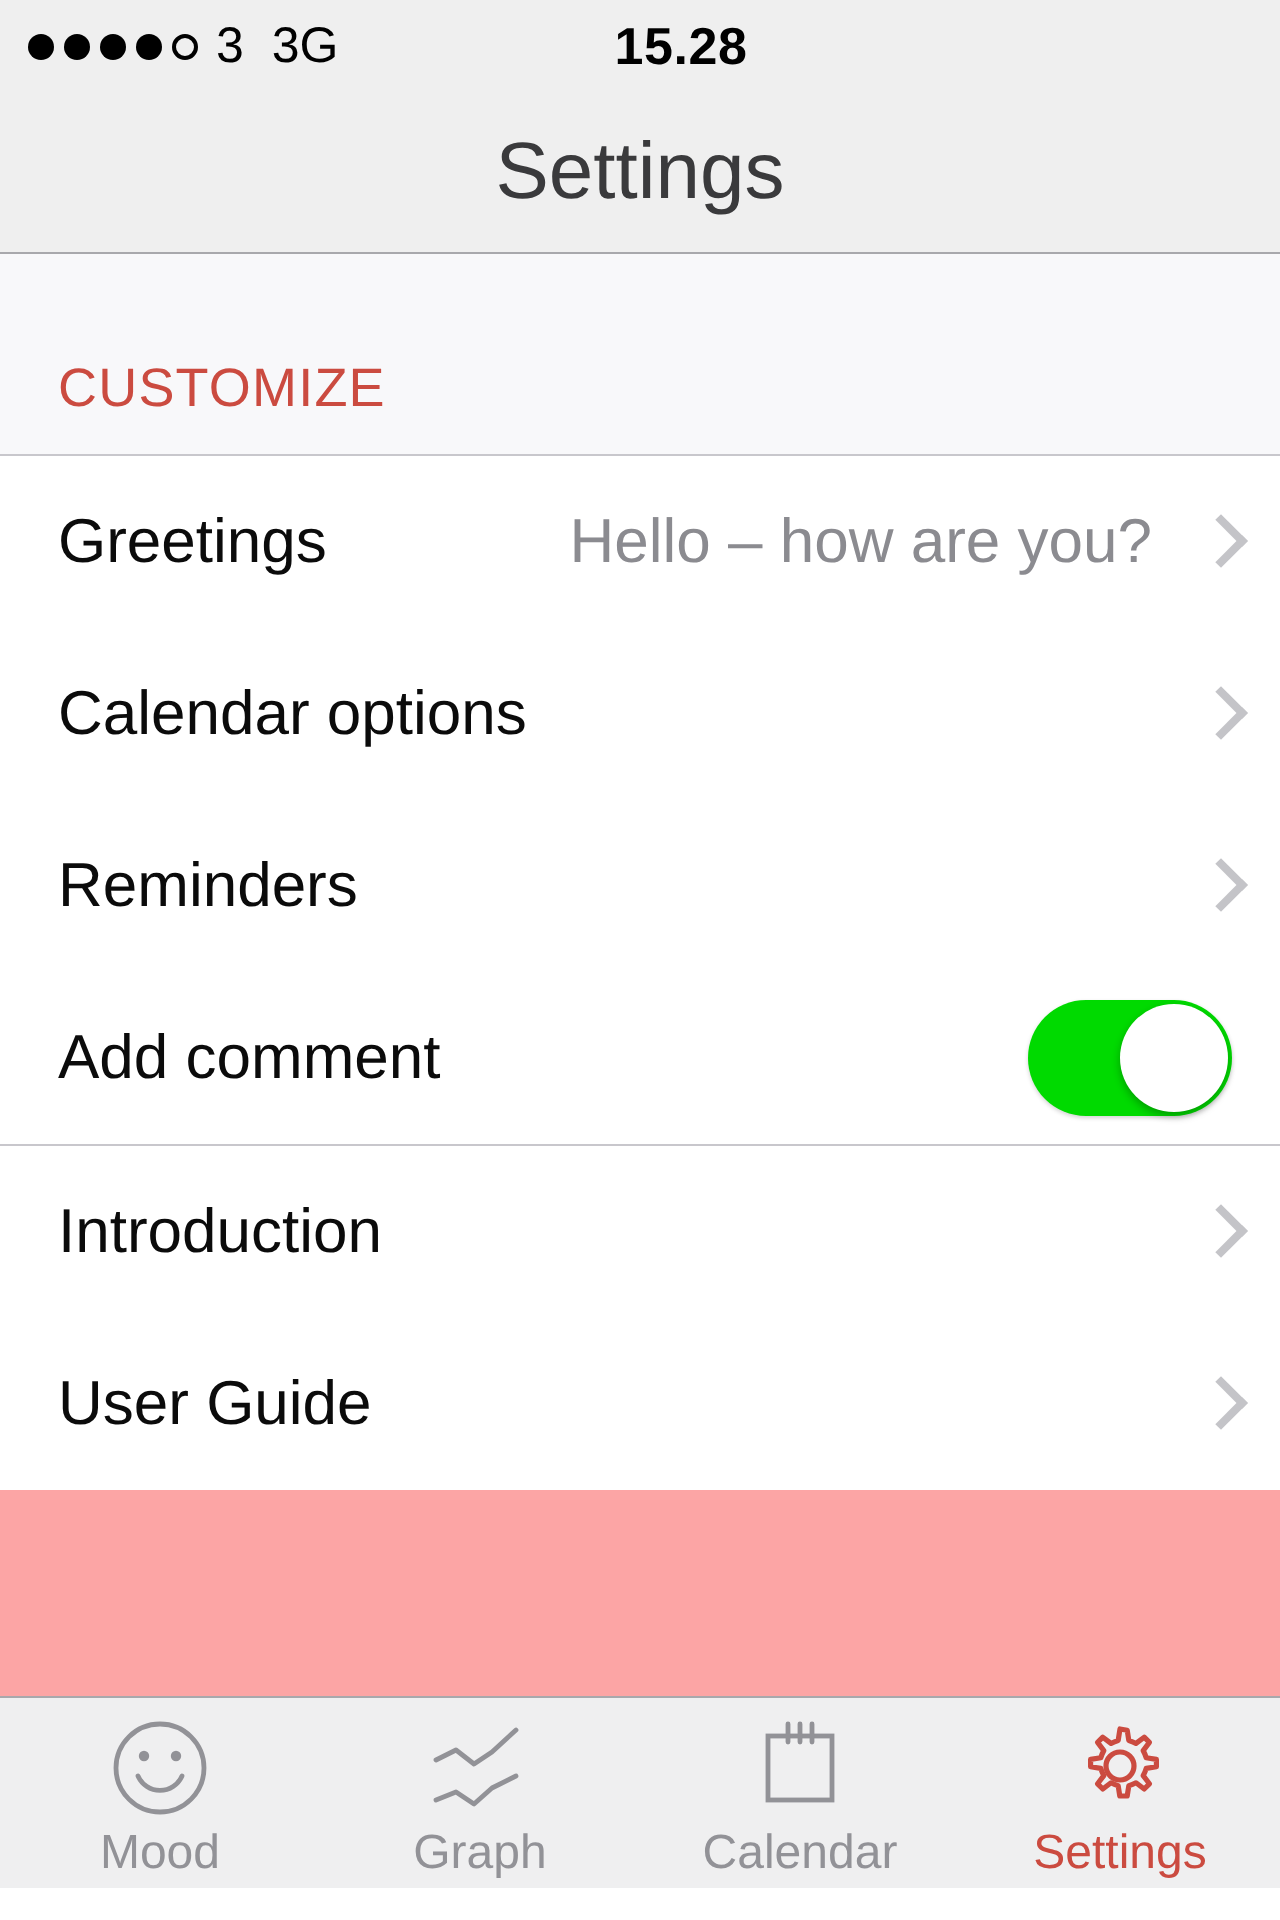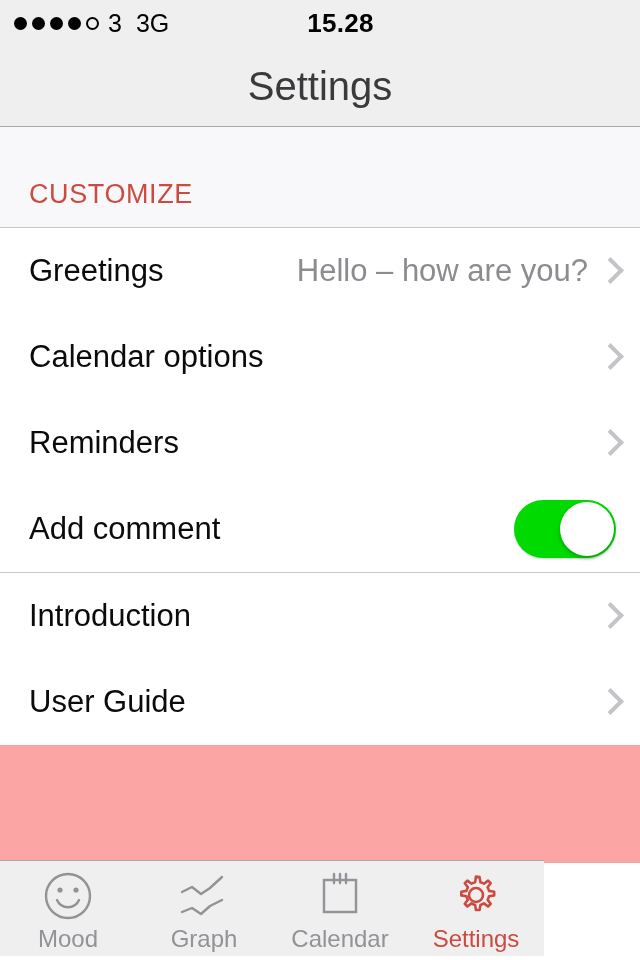--- a/index.html
+++ b/index.html
@@ -175,7 +175,7 @@
   .row-detail {
     font-size: 31px;
     color: #8b8b90;
-    margin-right: 12px;
+    margin-right: 24px;
     letter-spacing: 0px;
   }
   .chevron {

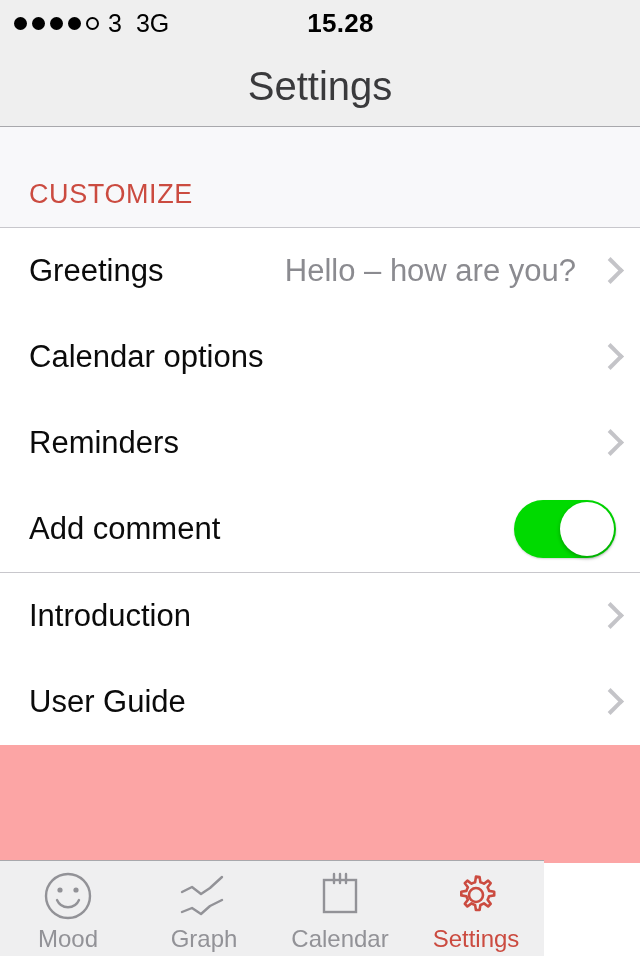--- a/index.html
+++ b/index.html
@@ -225,8 +225,8 @@
   .tab-bar {
     position: absolute;
     left: 0;
-    bottom: 4px;
-    width: 544px;
+    bottom: 16px;
+    width: 640px;
     height: 96px;
     background: #efeff0;
     border-top: 1px solid #a8a8ac;

